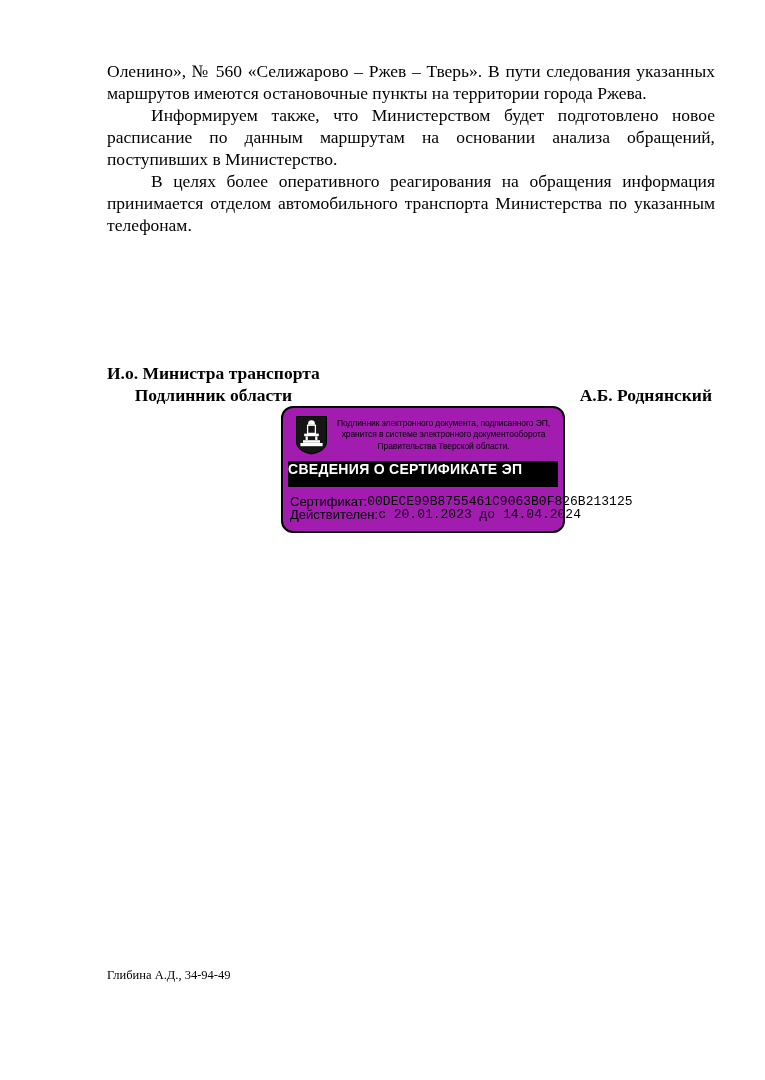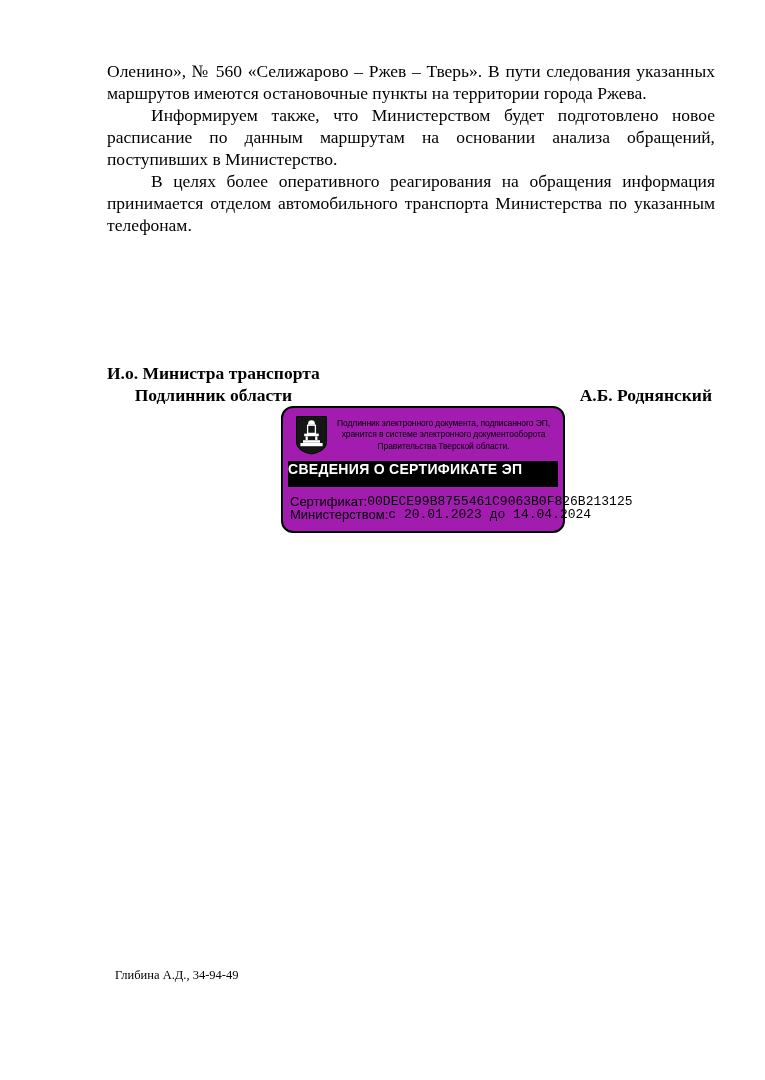--- a/index.html
+++ b/index.html
@@ -142,7 +142,7 @@
         <span class="val">00DECE99B8755461C9063B0F826B213125</span>
       </div>
       <div class="stamp-row">
-        <span class="lbl">Министерством:</span>
+        <span class="lbl">Действителен:</span>
         <span class="val">с 20.01.2023 до 14.04.2024</span>
       </div>
     </div>

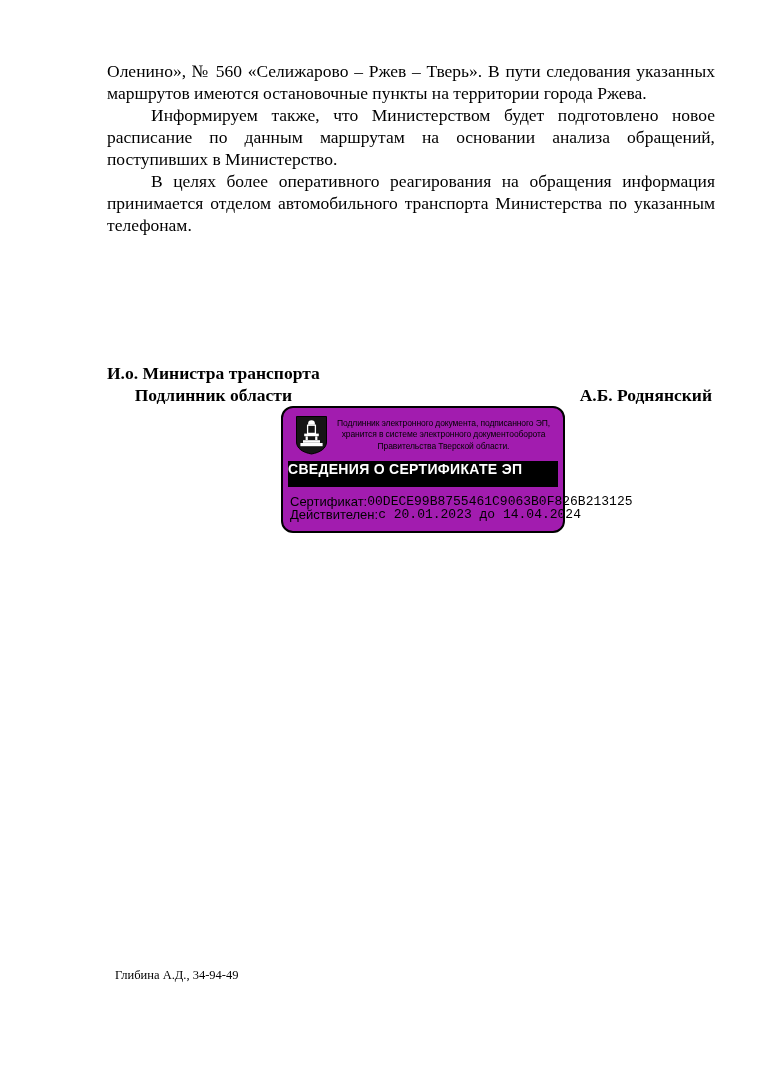--- a/index.html
+++ b/index.html
@@ -90,7 +90,7 @@
 
   .footer-note {
     position: absolute;
-    left: 115px;
+    left: 107px;
     top: 967px;
     font-size: 12.5px;
     line-height: 16px;

